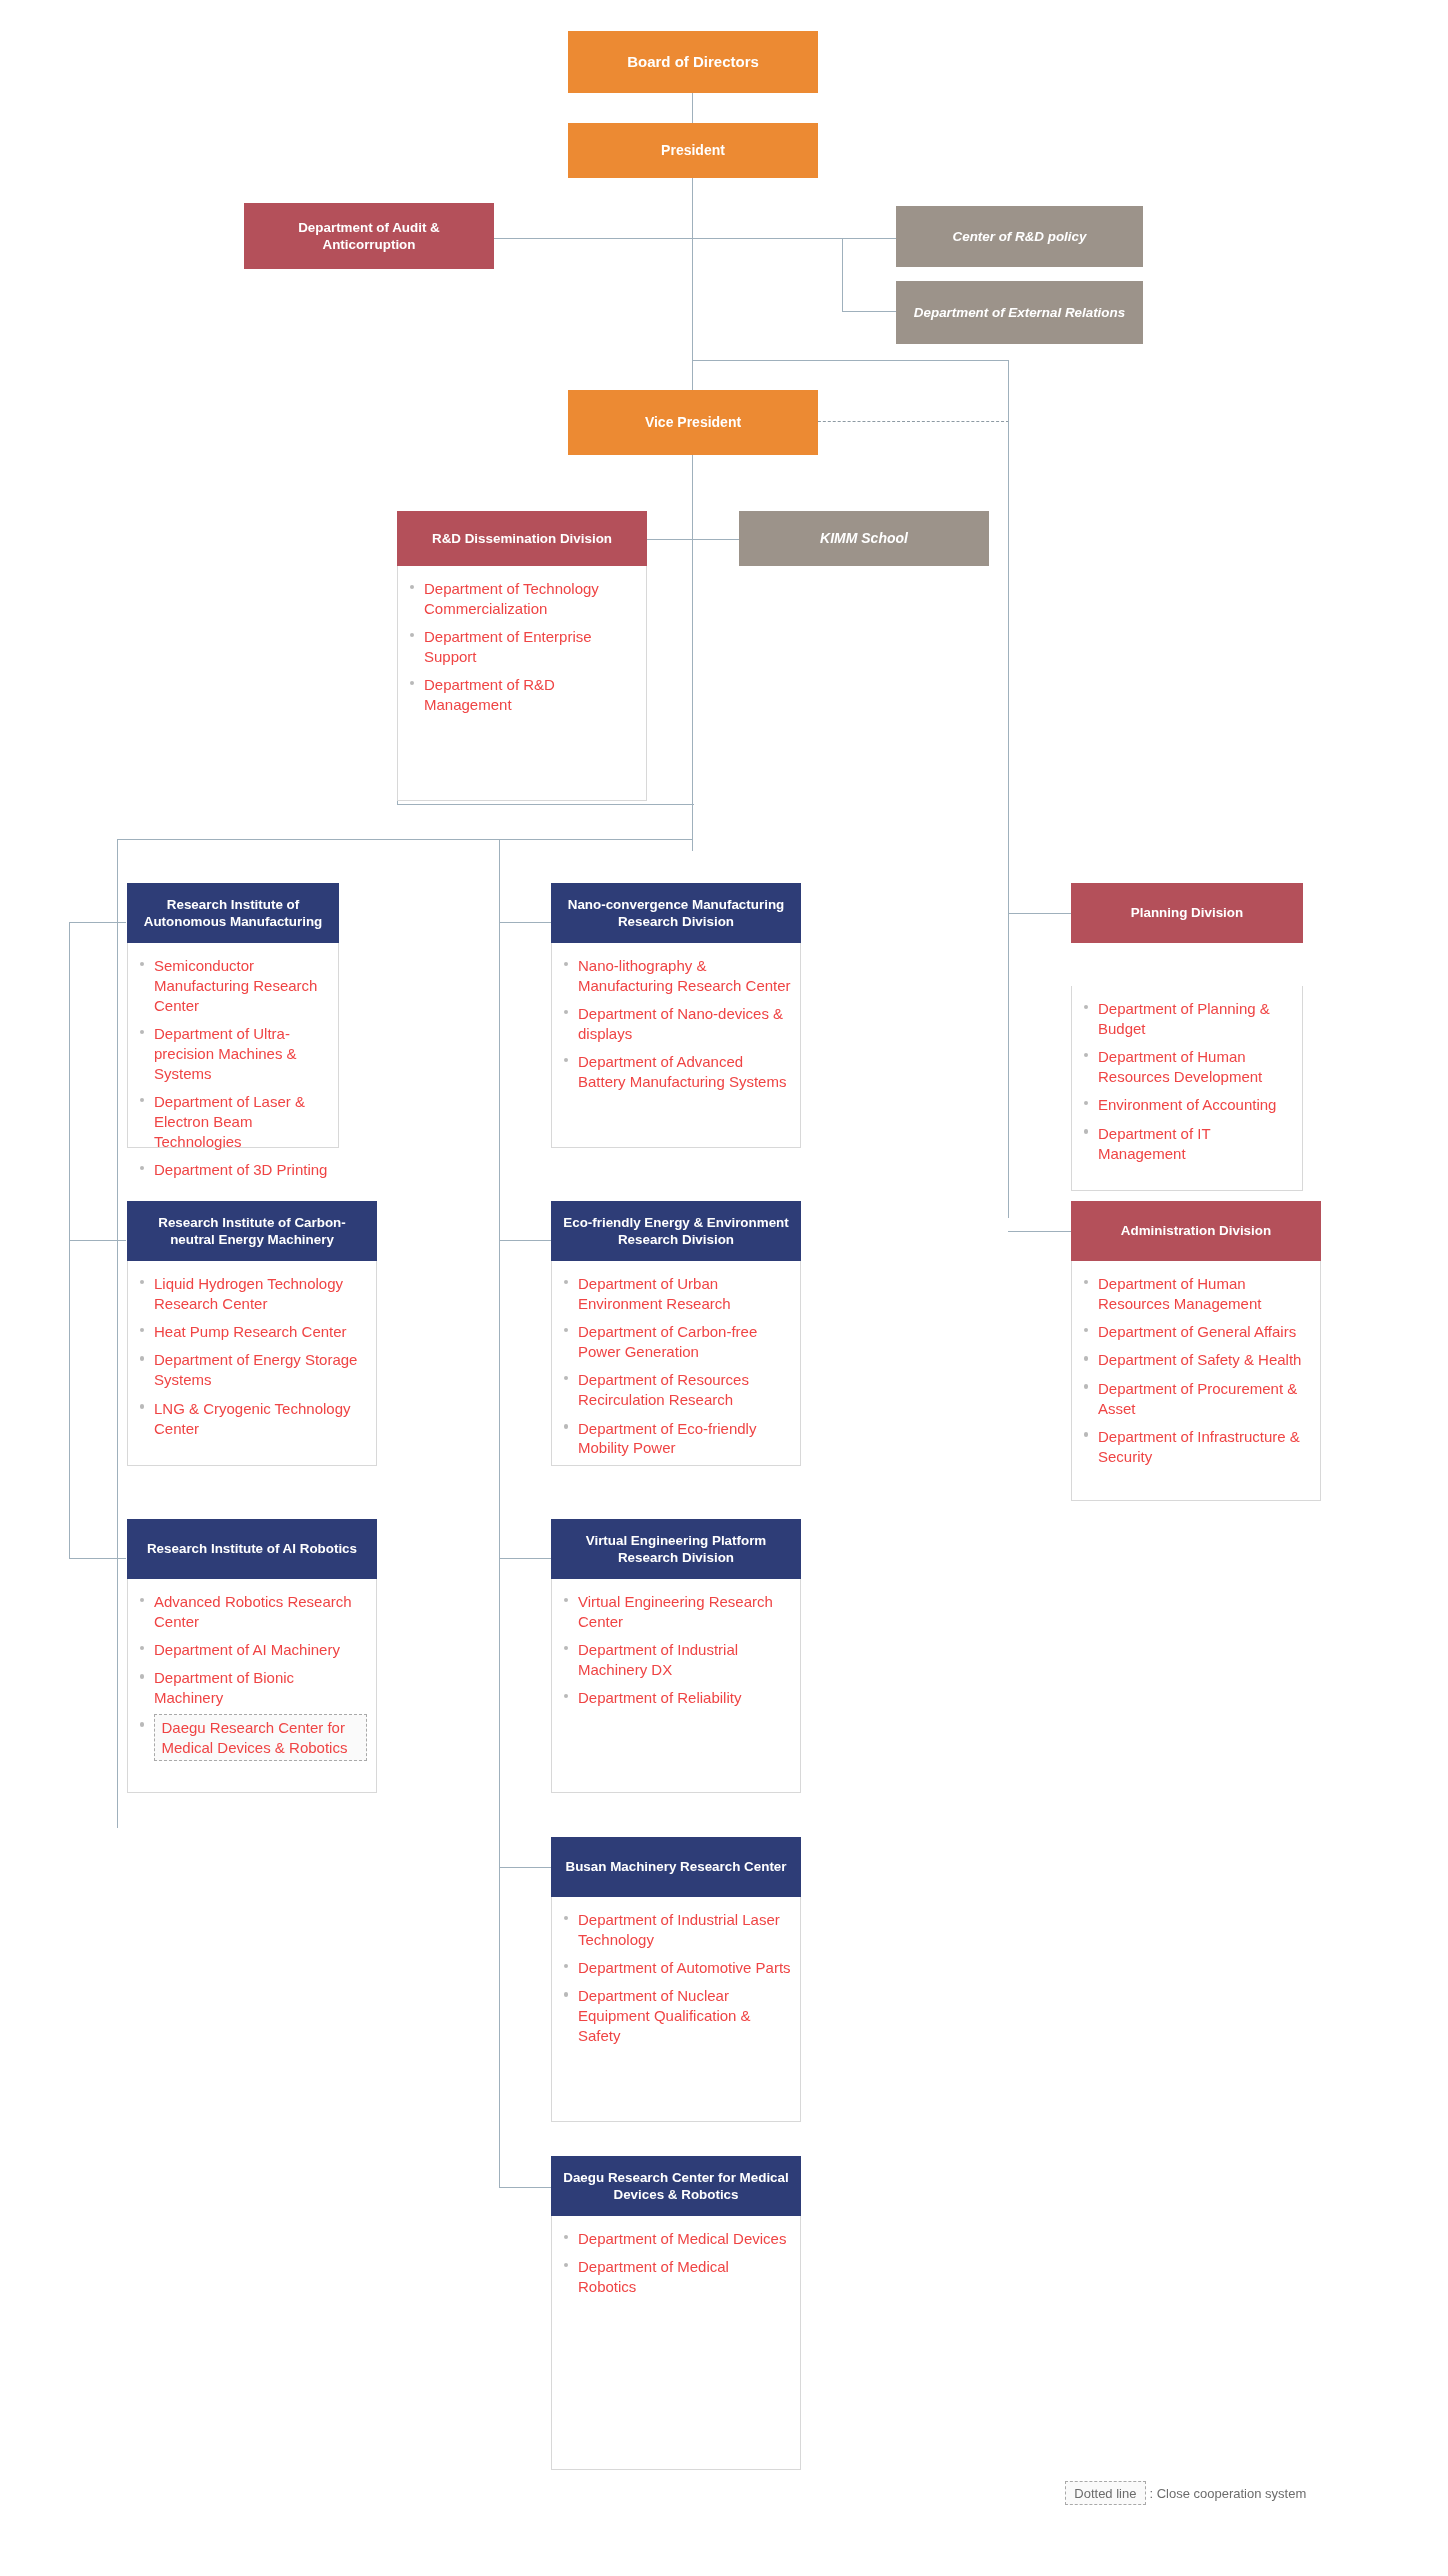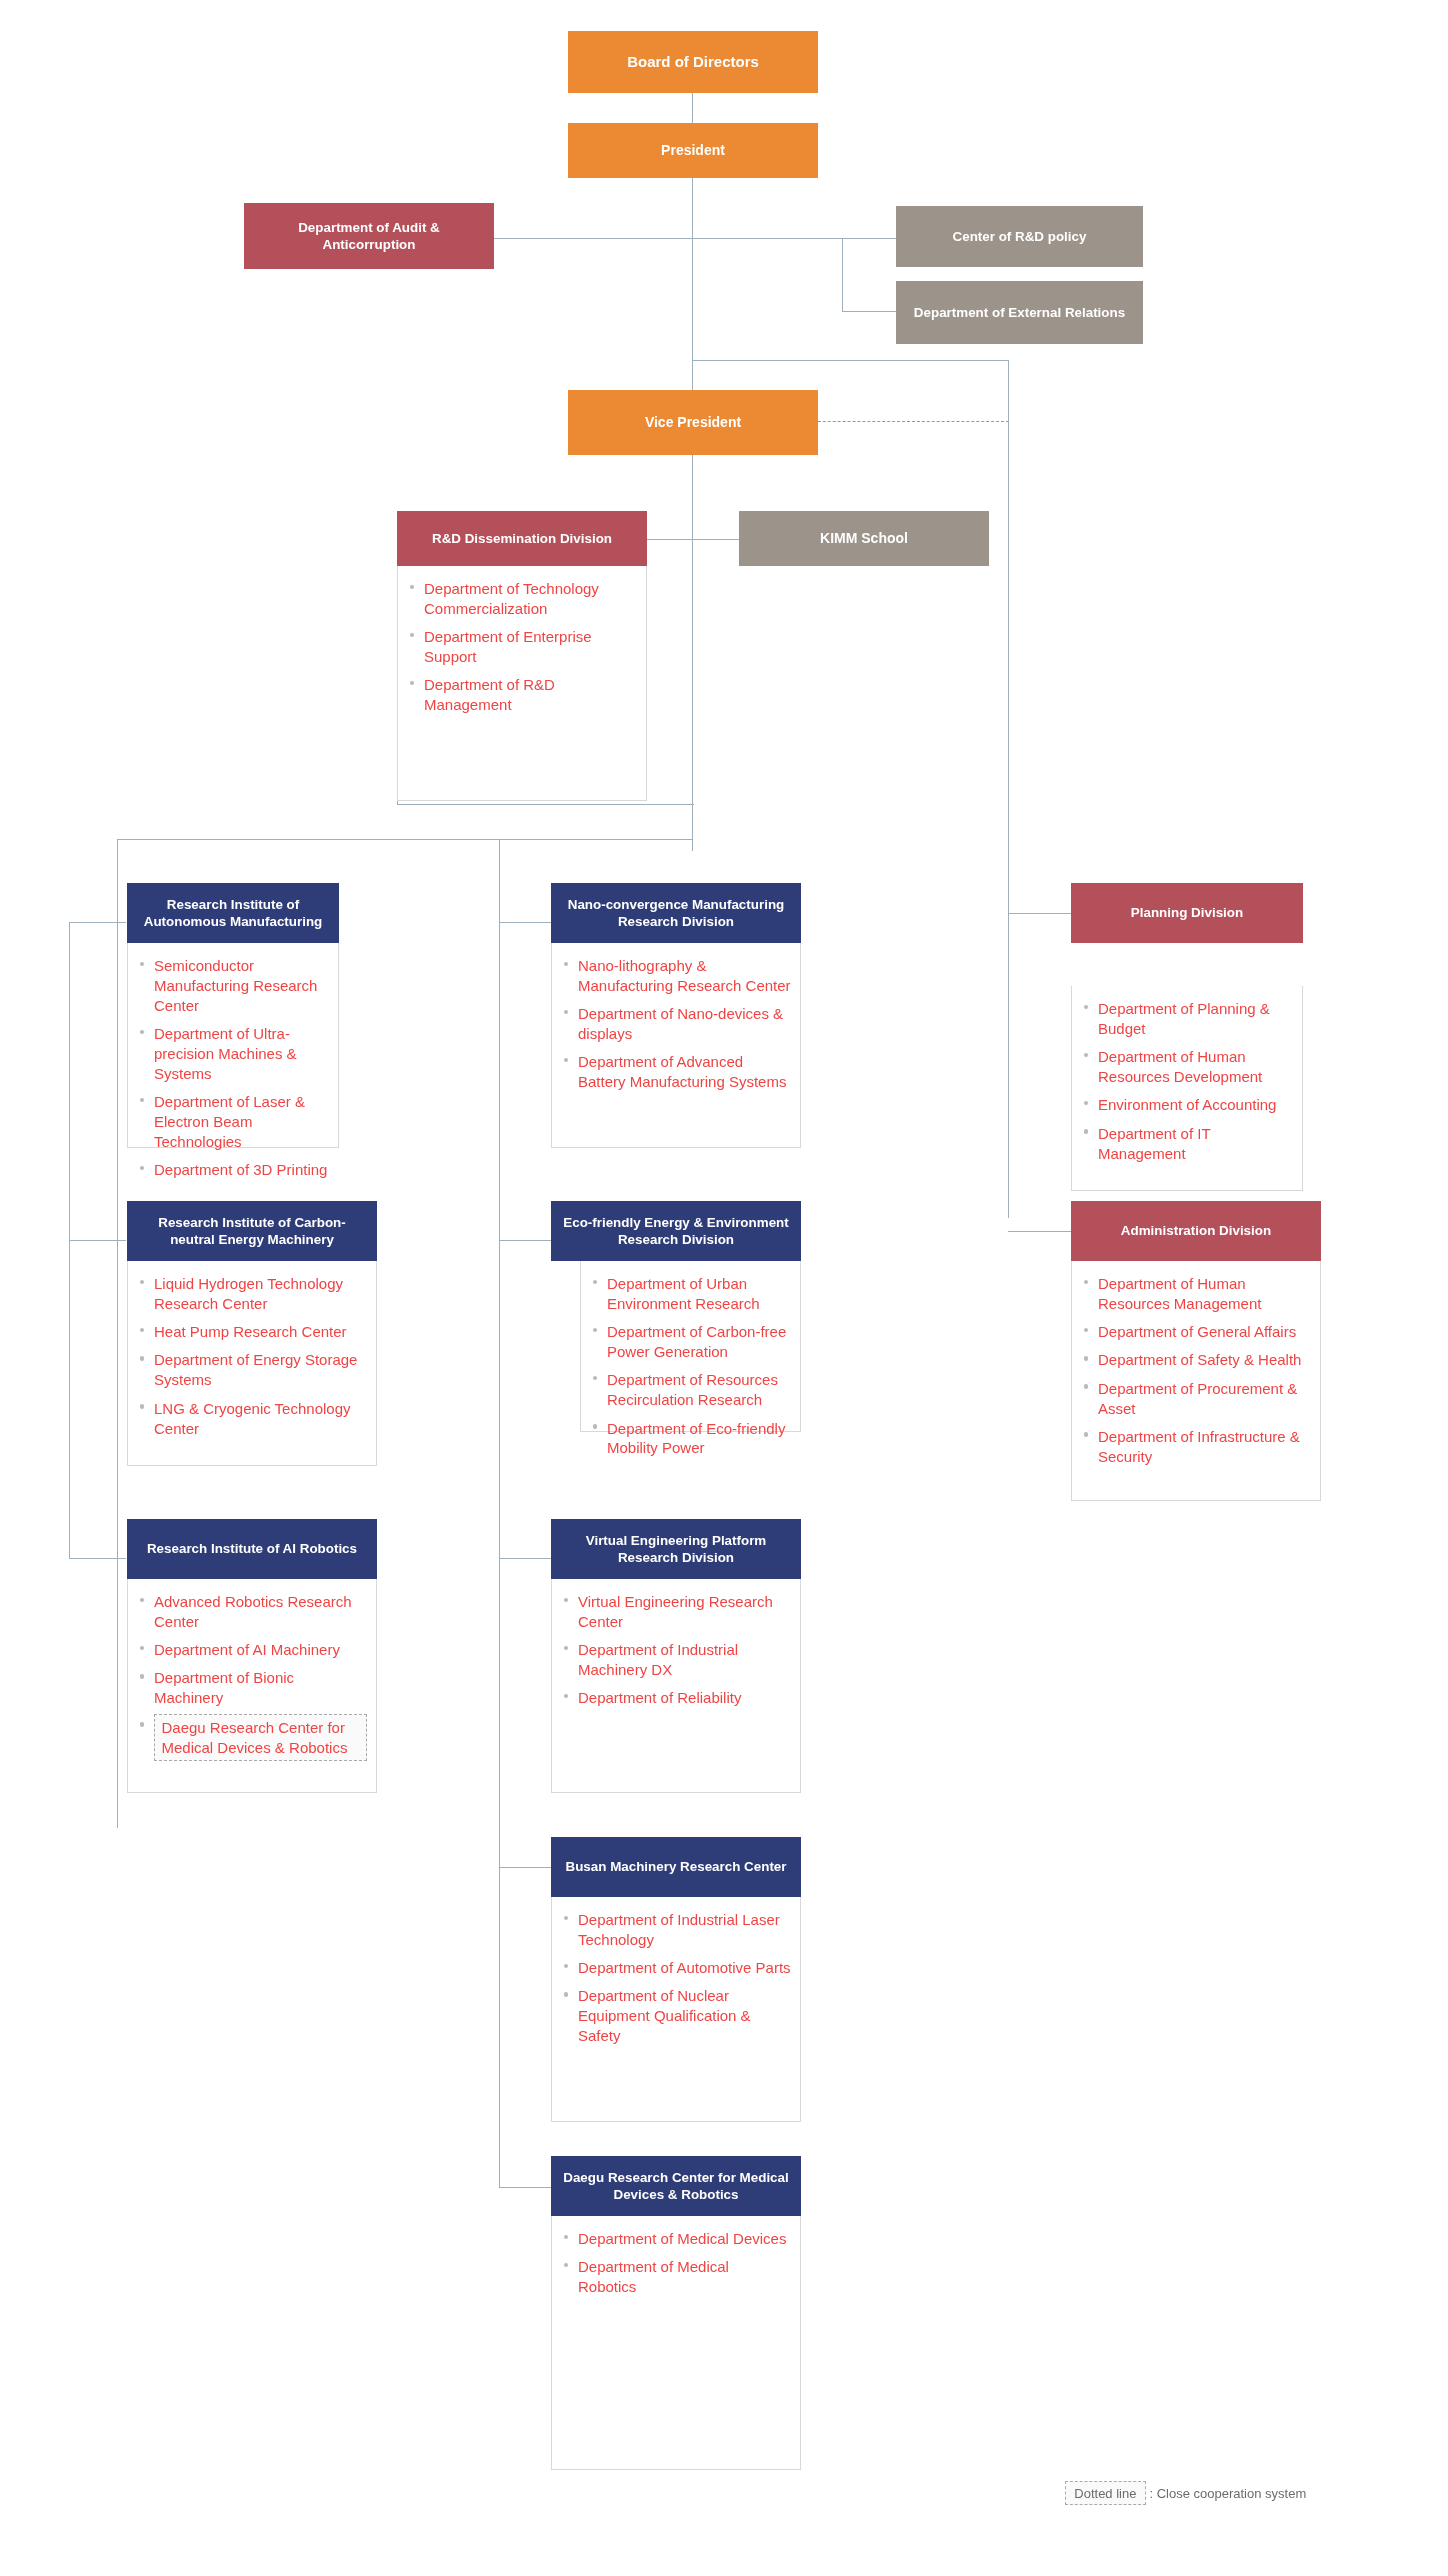--- a/index.html
+++ b/index.html
@@ -38,7 +38,7 @@
   }
   .box.orange{background:#ec8a33;}
   .box.red{background:#b4505a;}
-  .box.gray{background:#9c938a;}
+  .box.gray{background:#9c938a;font-style:italic;}
 
   
   .card{

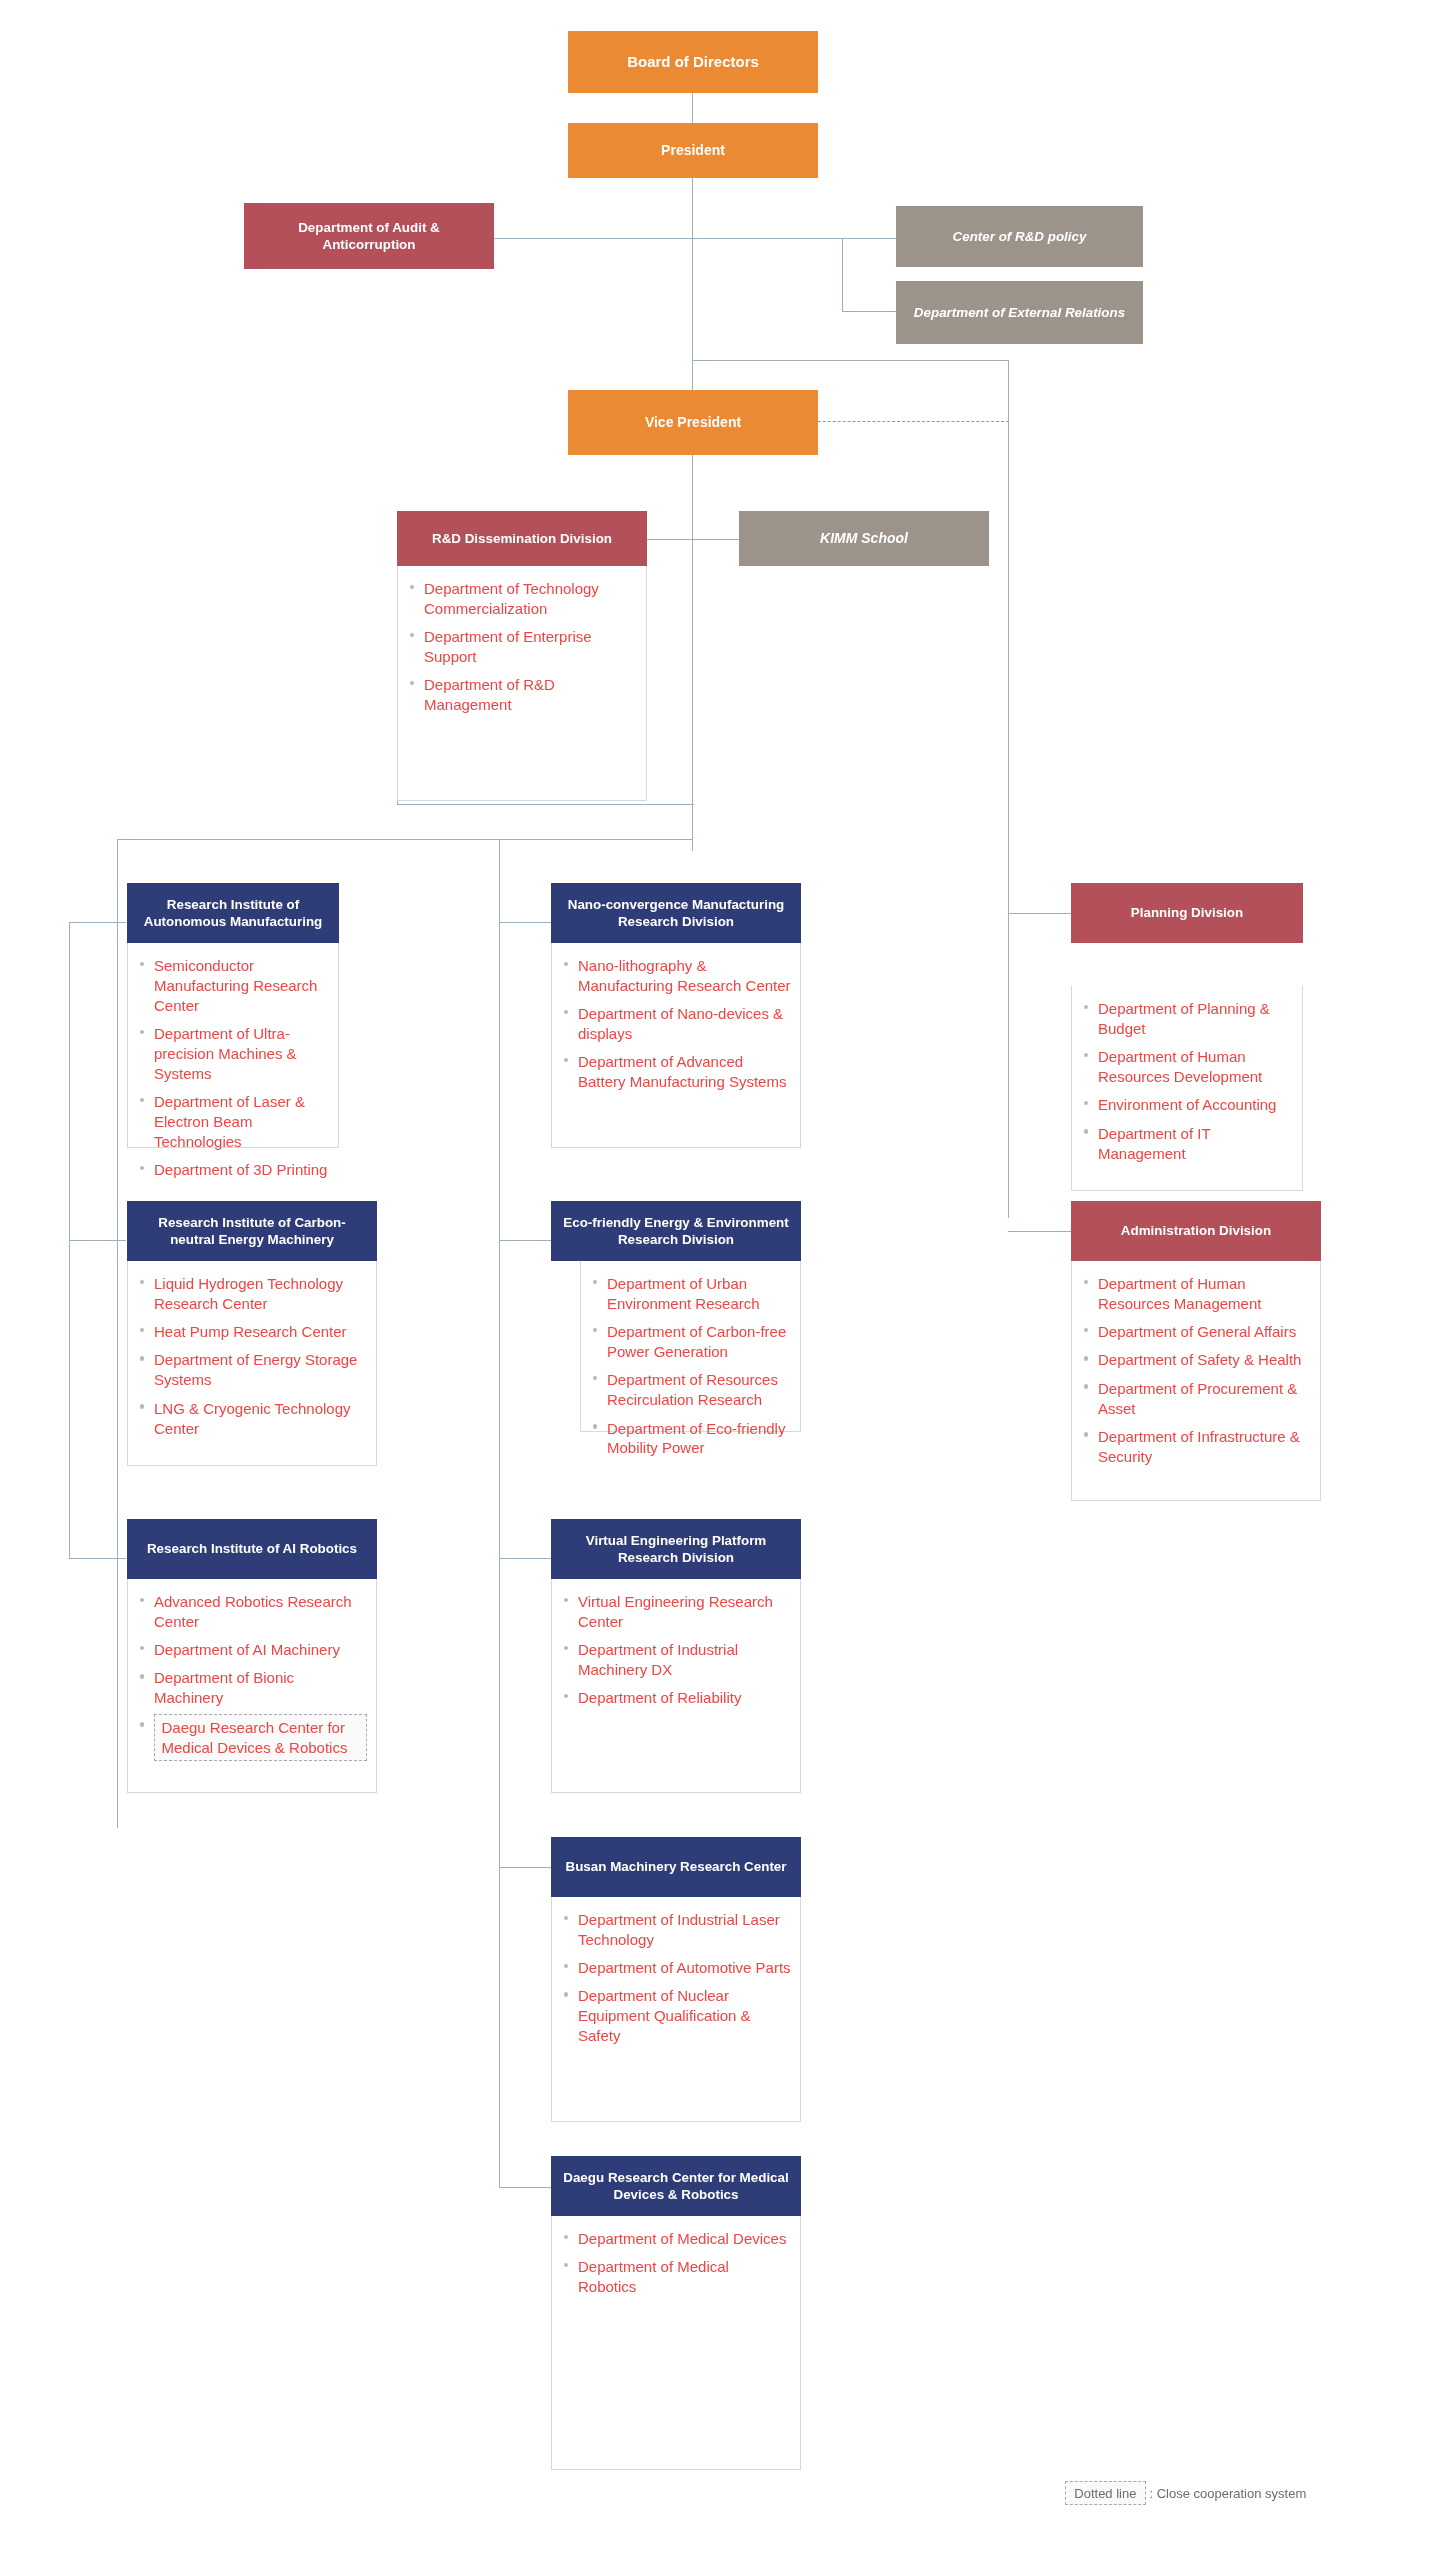--- a/index.html
+++ b/index.html
@@ -252,7 +252,7 @@
     <div class="hd" style="height:60px;font-size:13.4px;">
       <span>Eco-friendly Energy &amp; Environment Research Division</span>
     </div>
-    <div class="bd" style="height:171px;margin-left:29px;">
+    <div class="bd" style="height:205px;">
       <ul>
         <li><span>Department of Urban Environment Research</span></li>
         <li><span>Department of Carbon-free Power Generation</span></li>

